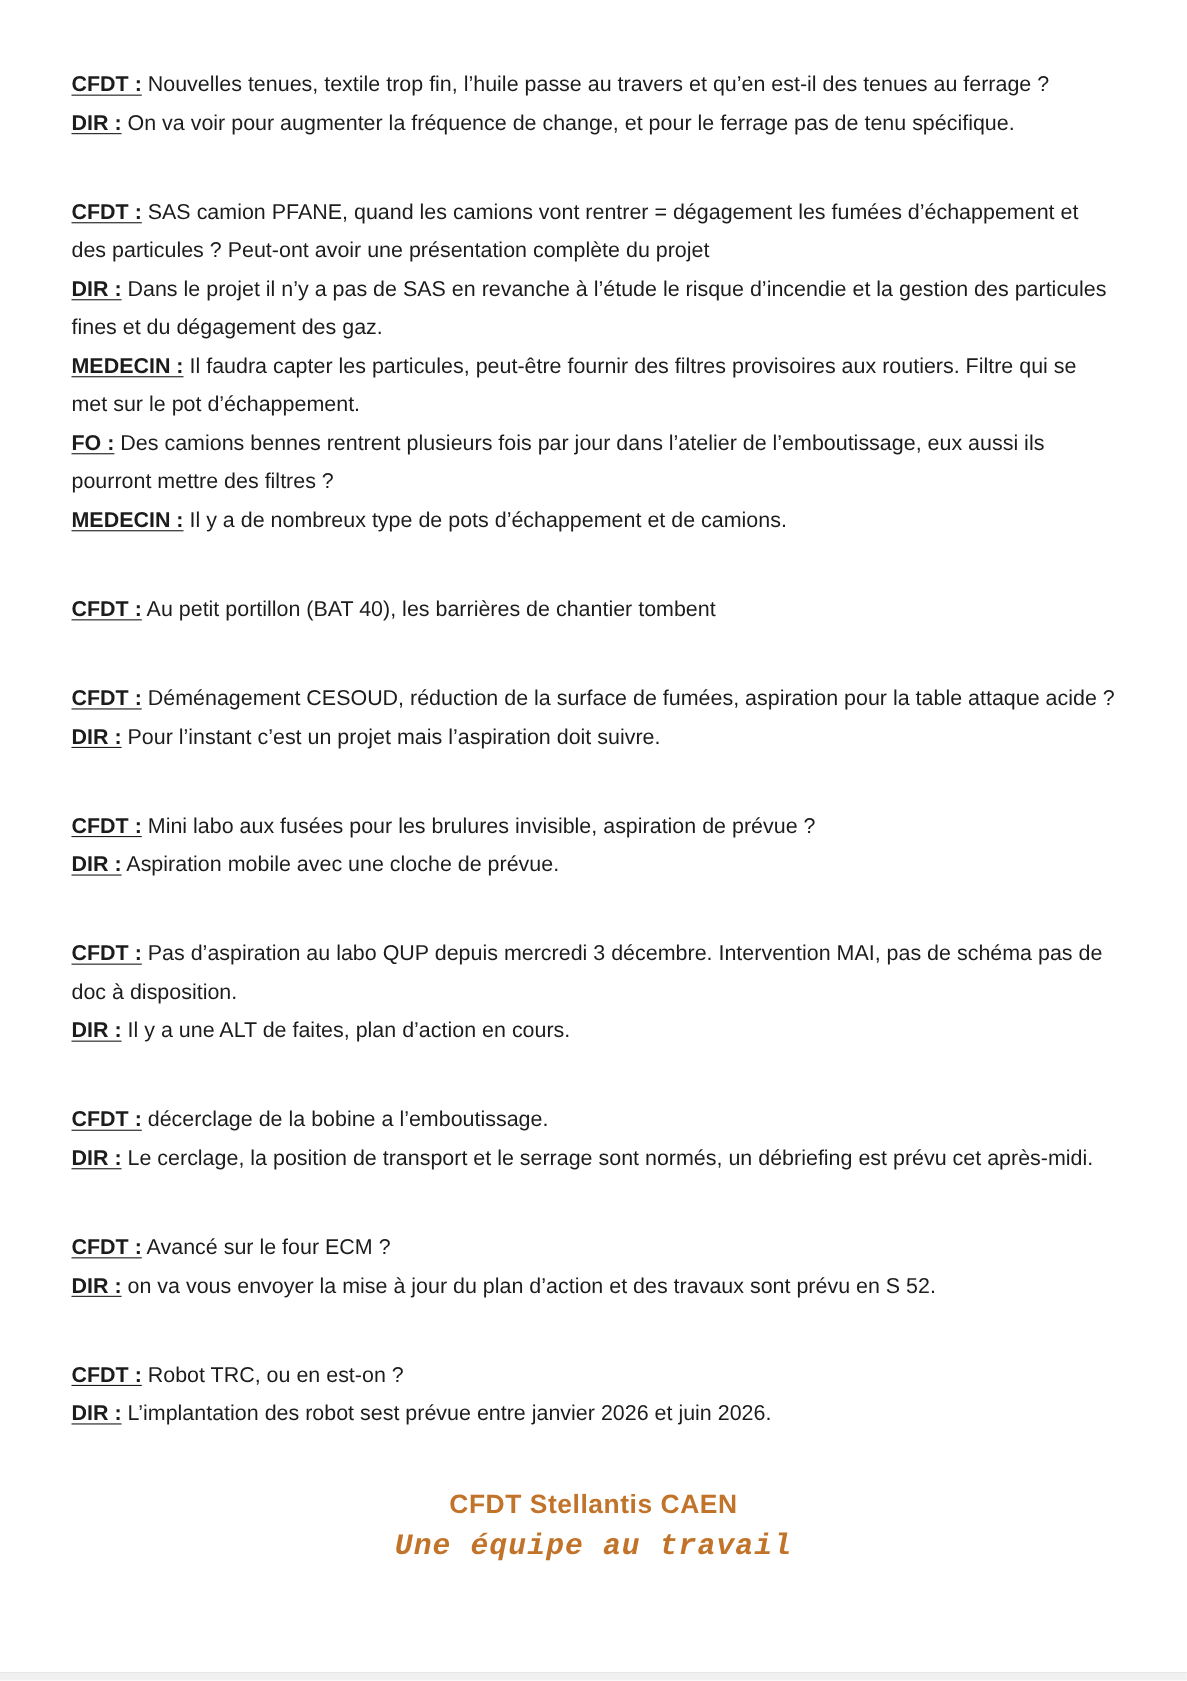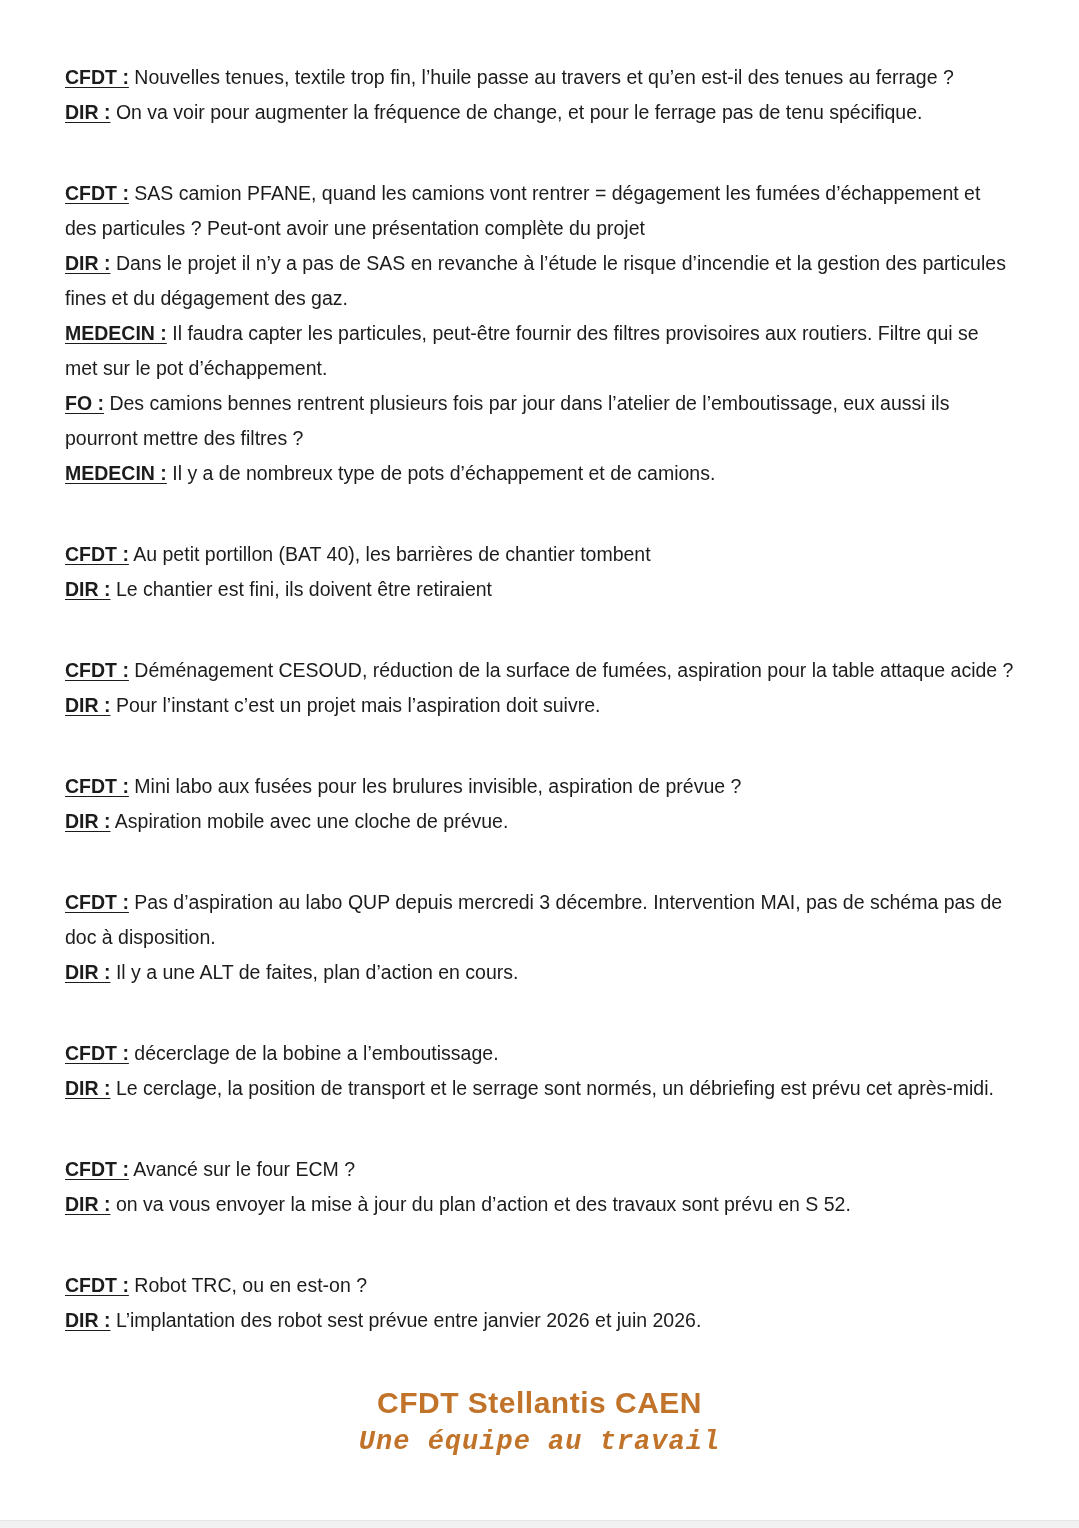--- a/index.html
+++ b/index.html
@@ -82,7 +82,6 @@
       </div>
       <div class="block">
         <p class="entry"><span class="speaker">CFDT :</span> <span class="text">Au petit portillon (BAT 40), les barrières de chantier tombent</span></p>
-        <p class="entry"><span class="speaker">DIR :</span> <span class="text">Le chantier est fini, ils doivent être retiraient</span></p>
       </div>
       <div class="block">
         <p class="entry"><span class="speaker">CFDT :</span> <span class="text">Déménagement CESOUD, réduction de la surface de fumées, aspiration pour la table attaque acide ?</span></p>

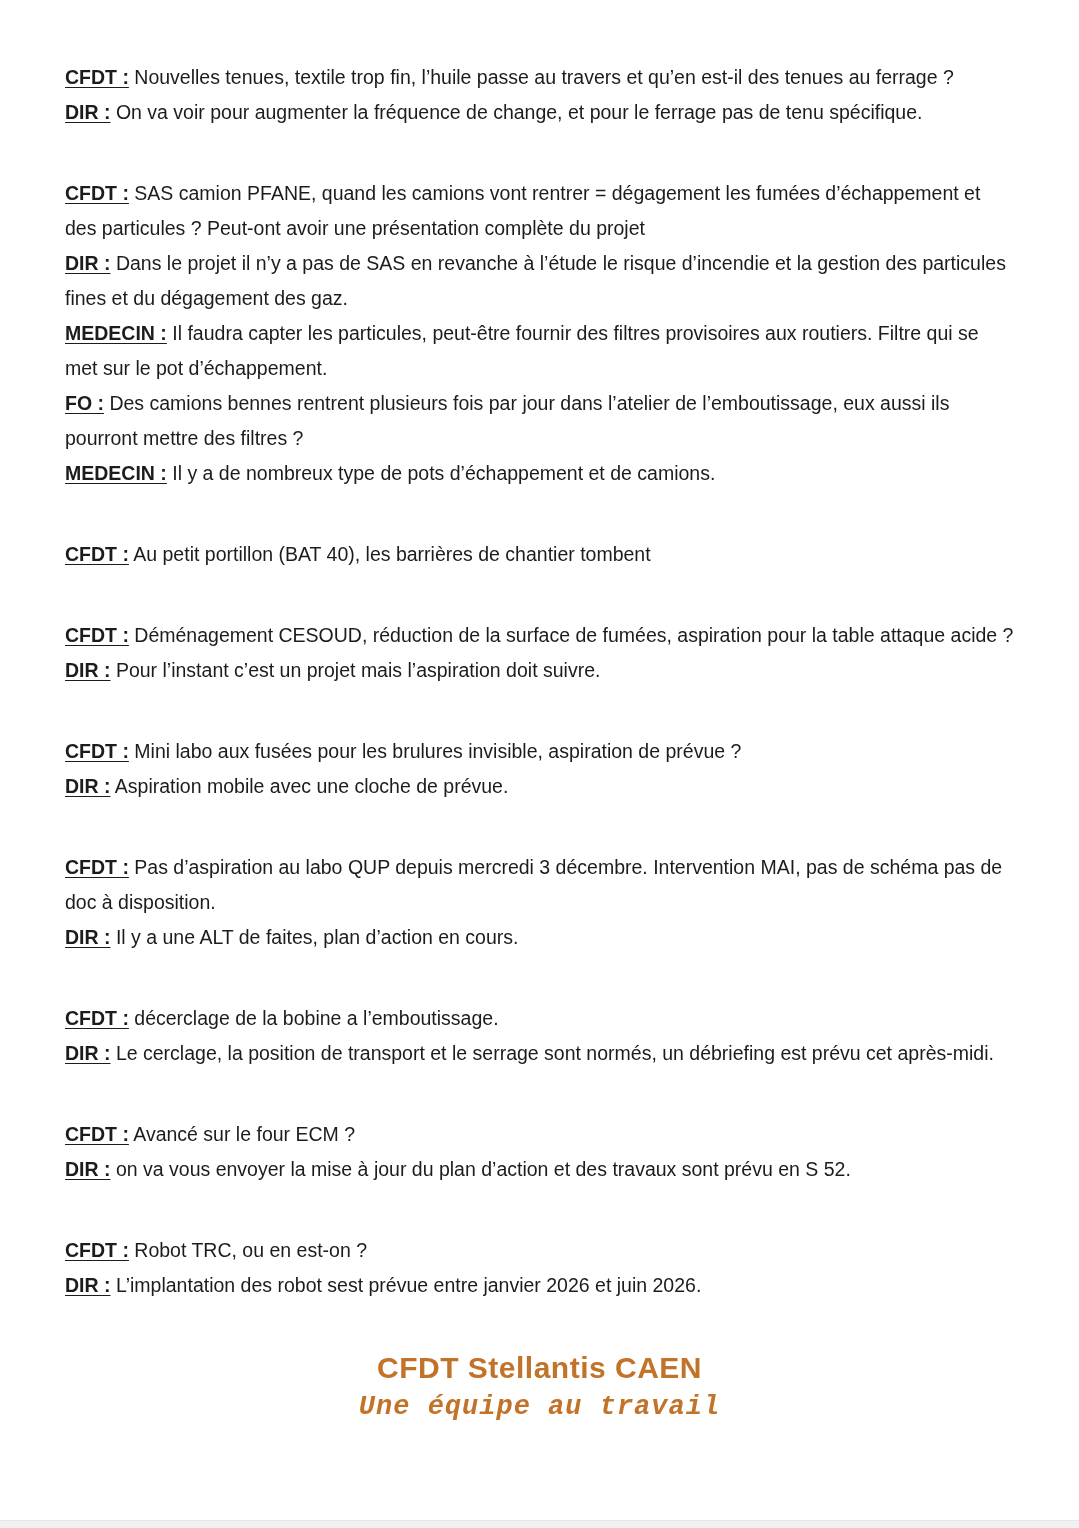--- a/index.html
+++ b/index.html
@@ -42,7 +42,7 @@
   .footer-title {
     font-family: "Liberation Sans", sans-serif;
     font-weight: bold;
-    font-size: 30px;
+    font-size: 24px;
     line-height: 38px;
     letter-spacing: 0.5px;
   }

